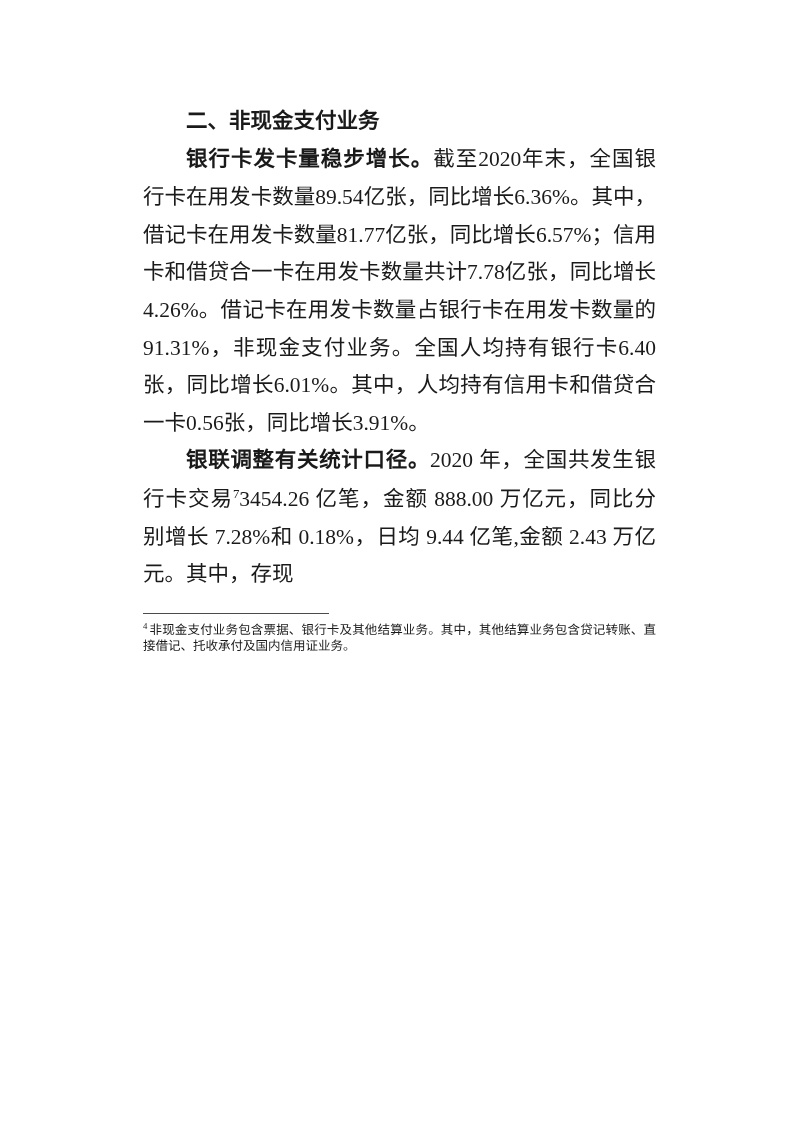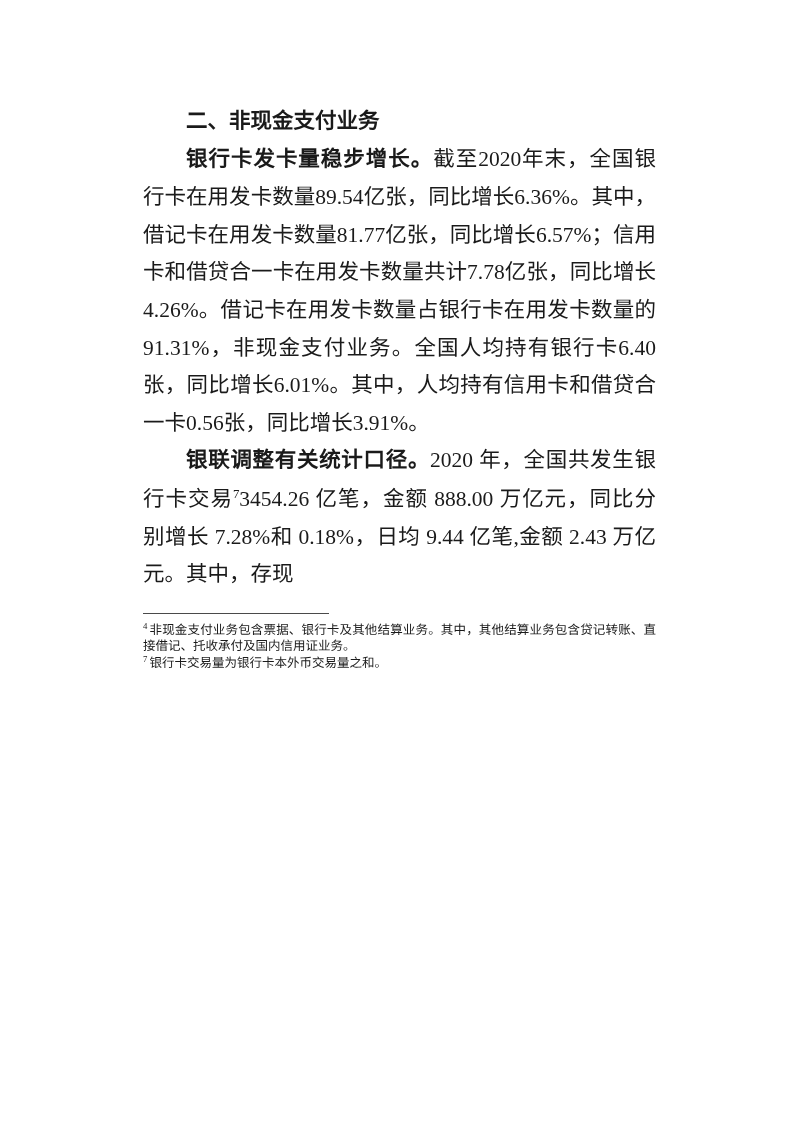--- a/index.html
+++ b/index.html
@@ -81,7 +81,6 @@
 
   <div class="footnotes" id="footnotes">
       <p><sup class="fnref">4</sup><span>非现金支付业务包含票据、银行卡及其他结算业务。其中，其他结算业务包含贷记转账、直接借记、托收承付及国内信用证业务。</span></p>
-      <p><sup class="fnref">7</sup><span>银行卡交易量为银行卡本外币交易量之和。</span></p>
     </div>
 </div>
 

